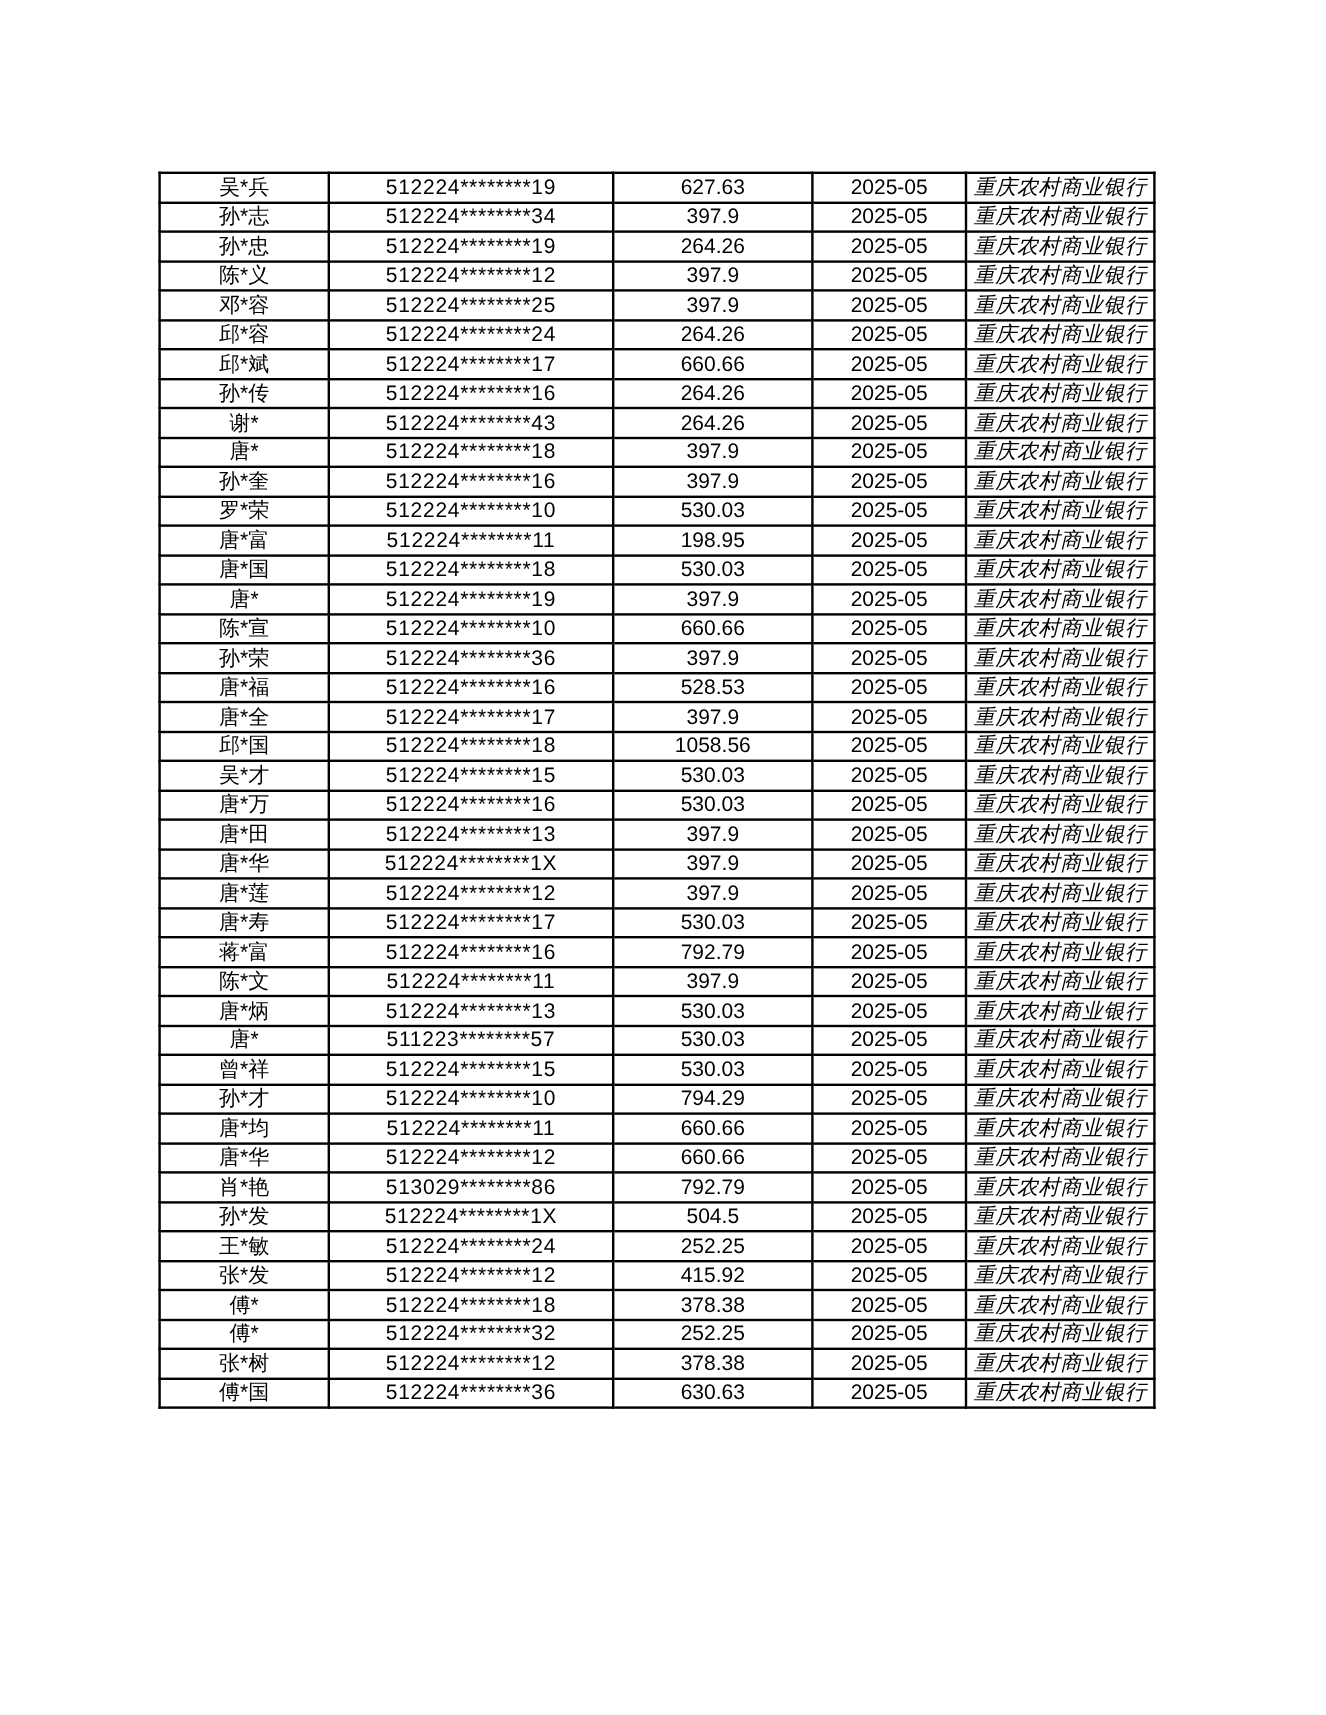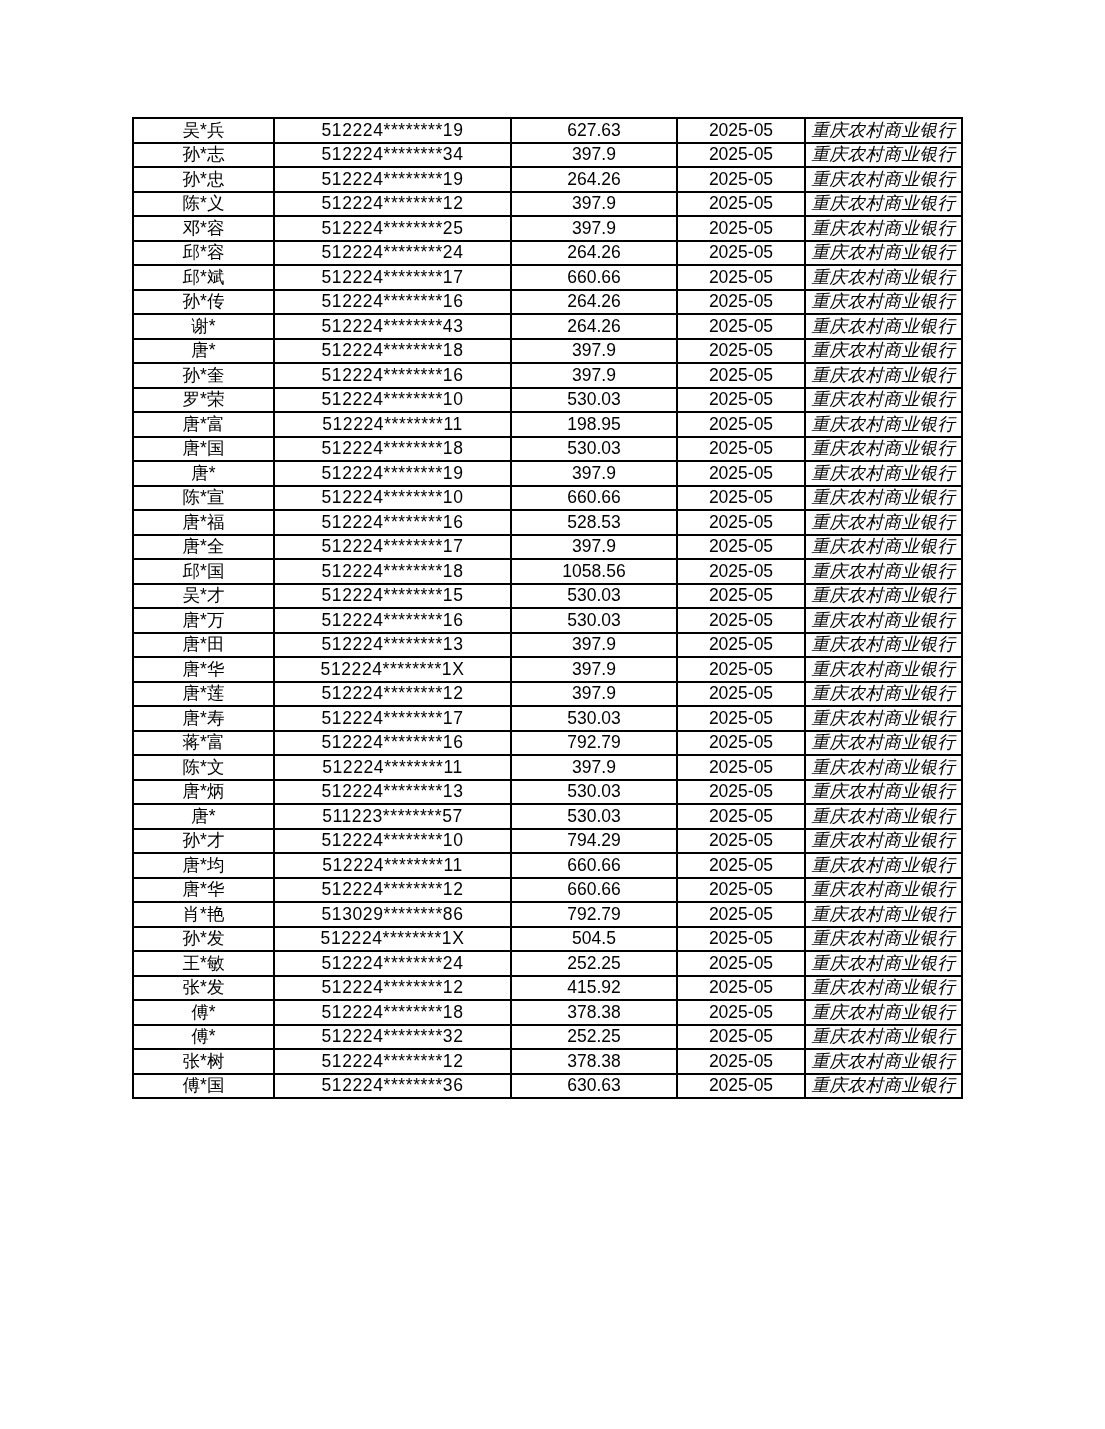--- a/index.html
+++ b/index.html
@@ -22,7 +22,7 @@
   table.data-table {
     position: absolute;
     left: 132px;
-    top: 117px;
+    top: 143px;
     width: 829px;
     border-collapse: collapse;
     table-layout: fixed;

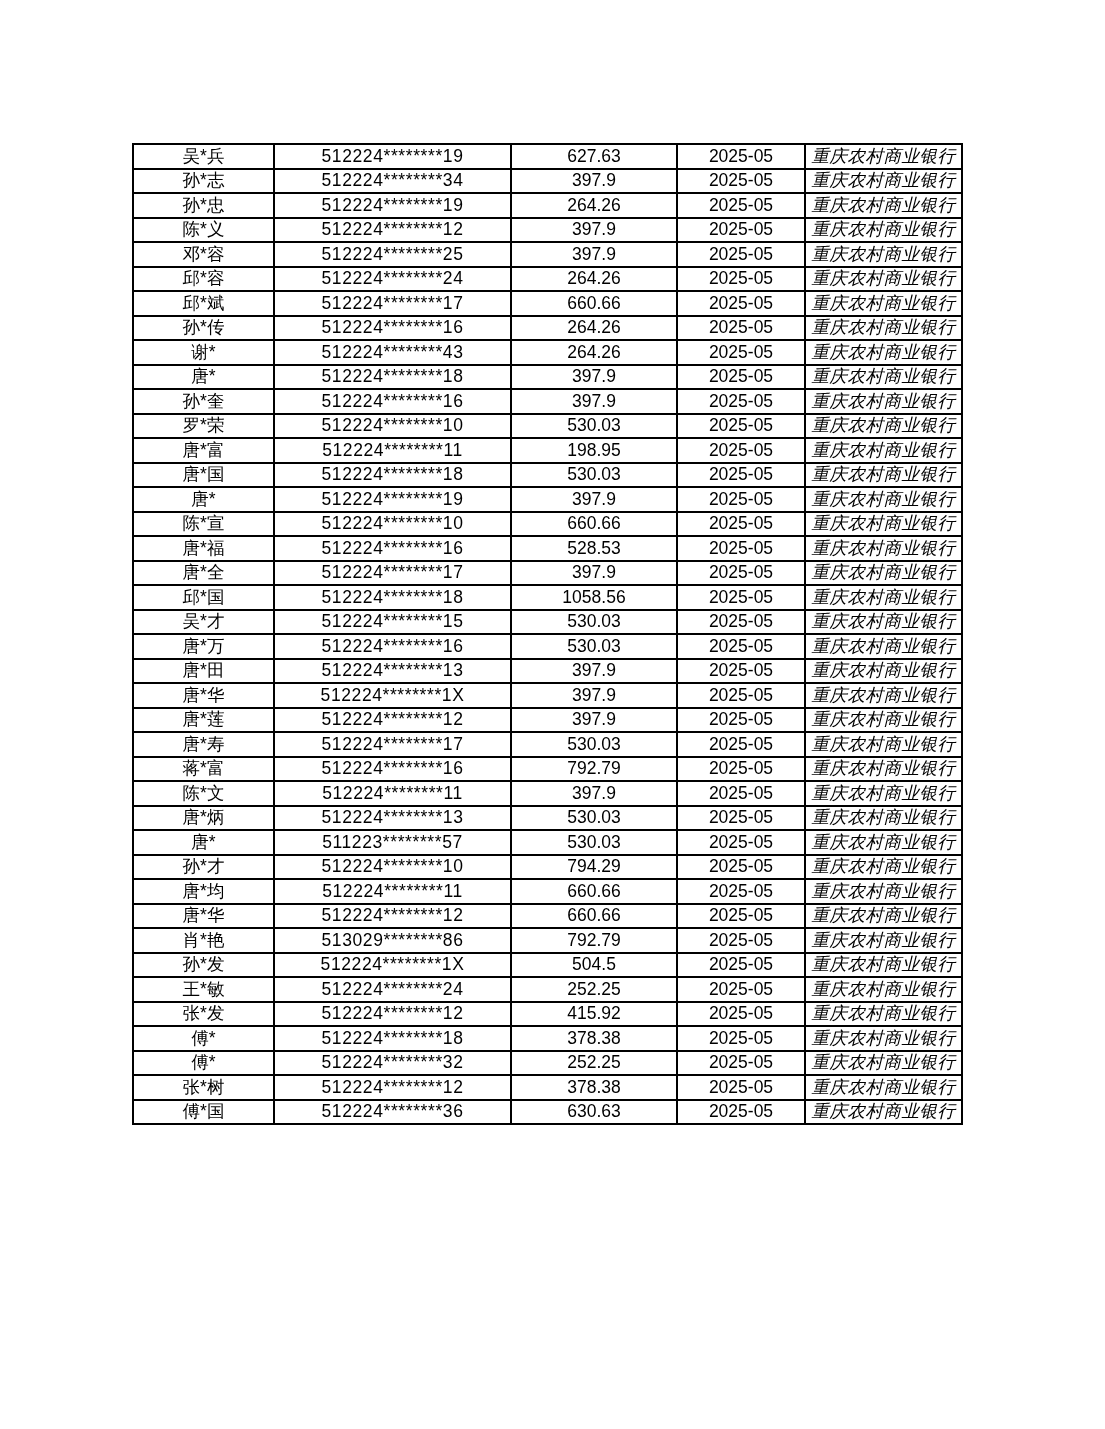--- a/index.html
+++ b/index.html
@@ -174,6 +174,13 @@
         <td class="cell-bank">重庆农村商业银行</td>
       </tr>
         <tr>
+        <td class="cell-name">孙*荣</td>
+        <td class="cell-id">512224********36</td>
+        <td class="cell-amount">397.9</td>
+        <td class="cell-month">2025-05</td>
+        <td class="cell-bank">重庆农村商业银行</td>
+      </tr>
+        <tr>
         <td class="cell-name">唐*福</td>
         <td class="cell-id">512224********16</td>
         <td class="cell-amount">528.53</td>

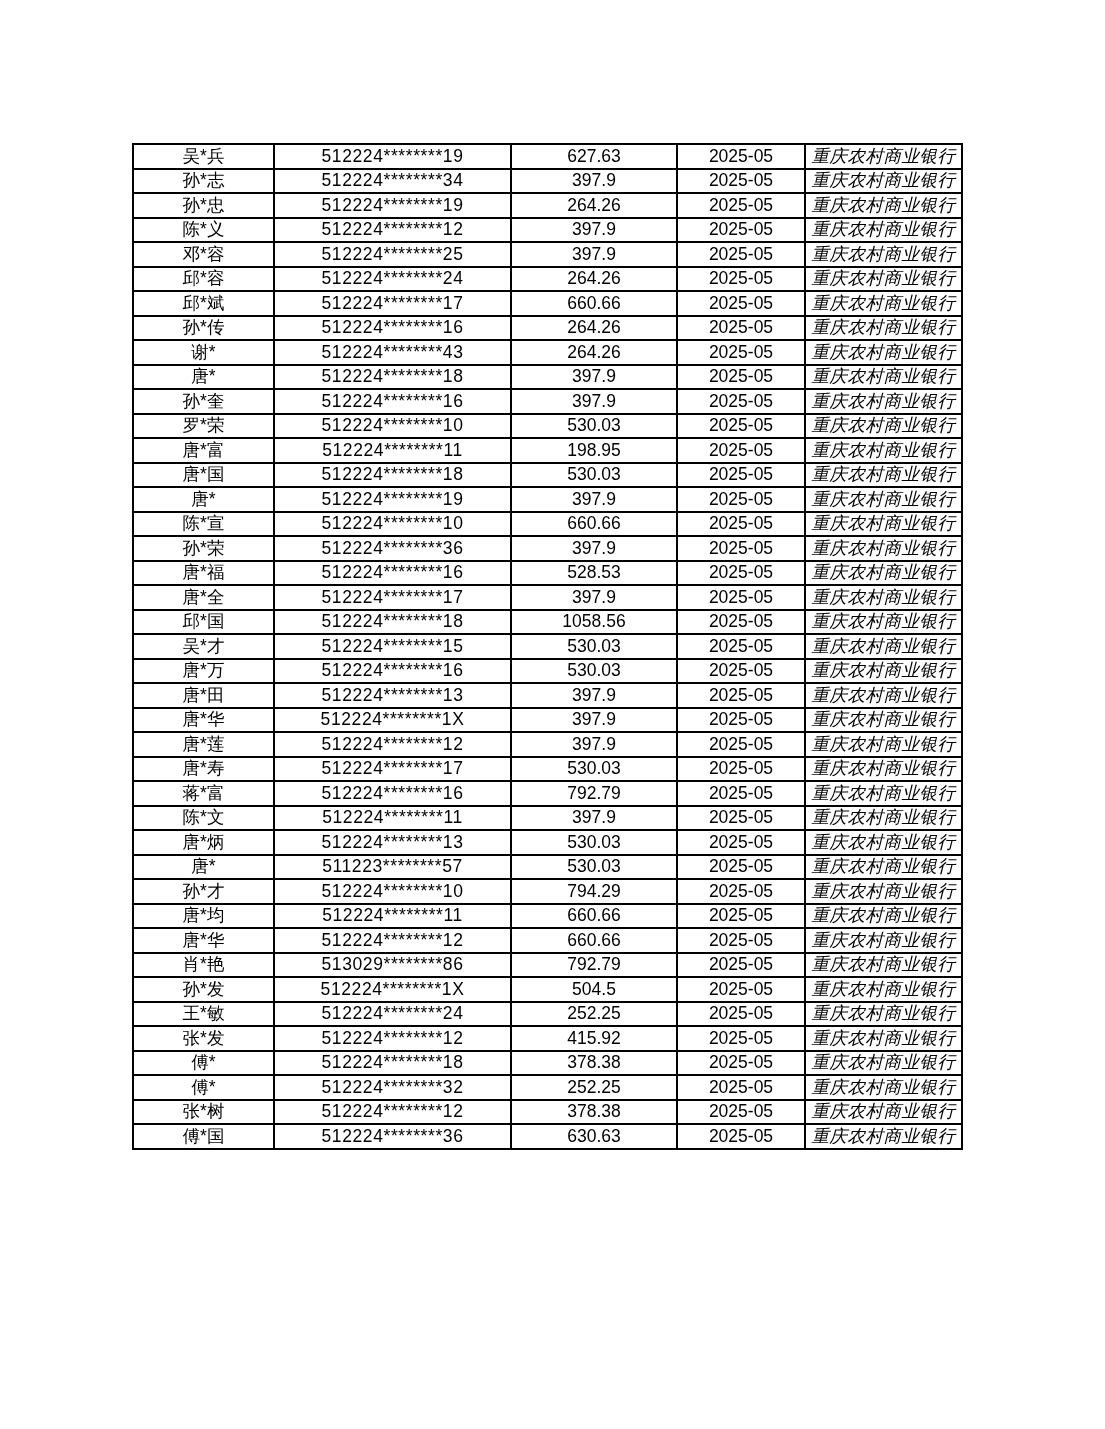--- a/index.html
+++ b/index.html
@@ -272,6 +272,13 @@
         <td class="cell-bank">重庆农村商业银行</td>
       </tr>
         <tr>
+        <td class="cell-name">曾*祥</td>
+        <td class="cell-id">512224********15</td>
+        <td class="cell-amount">530.03</td>
+        <td class="cell-month">2025-05</td>
+        <td class="cell-bank">重庆农村商业银行</td>
+      </tr>
+        <tr>
         <td class="cell-name">孙*才</td>
         <td class="cell-id">512224********10</td>
         <td class="cell-amount">794.29</td>

